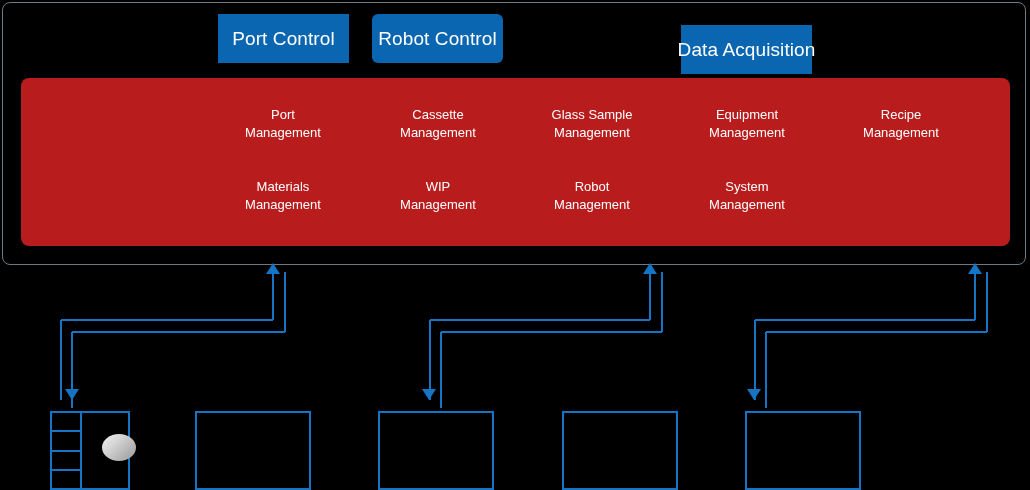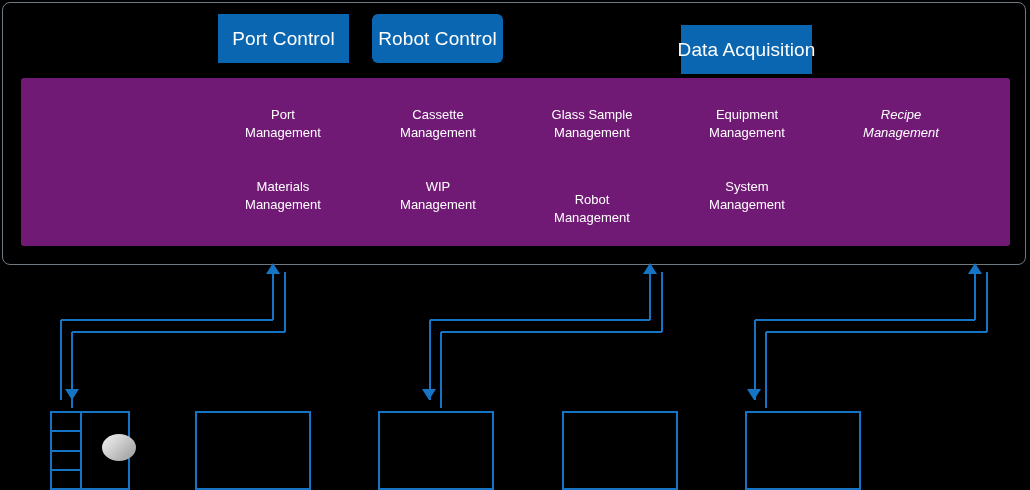--- a/index.html
+++ b/index.html
@@ -59,8 +59,8 @@
     top: 78px;
     width: 989px;
     height: 168px;
-    background: #701a75;
-    border-radius: 3px;
+    background: #b91c1c;
+    border-radius: 8px;
   }
   .panel-grid {
     position: absolute;

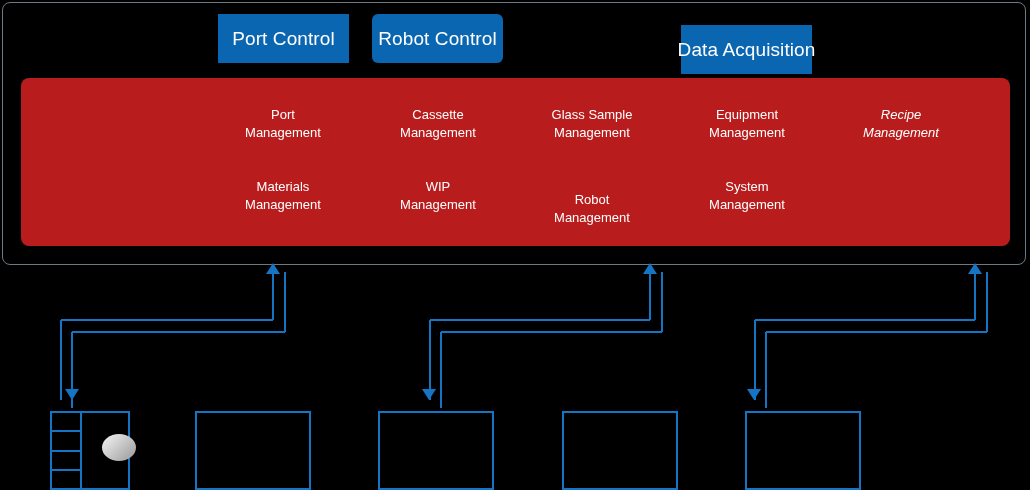--- a/index.html
+++ b/index.html
@@ -146,7 +146,7 @@
 Management</div>
         <div class="panel-item" style="left: 726px; top: 28px;">Equipment
 Management</div>
-        <div class="panel-item" style="left: 880px; top: 28px; font-style: italic;">Recipe
+        <div class="panel-item" style="left: 880px; top: 28px;">Recipe
 Management</div>
         <div class="panel-item" style="left: 262px; top: 100px;">Materials
 Management</div>

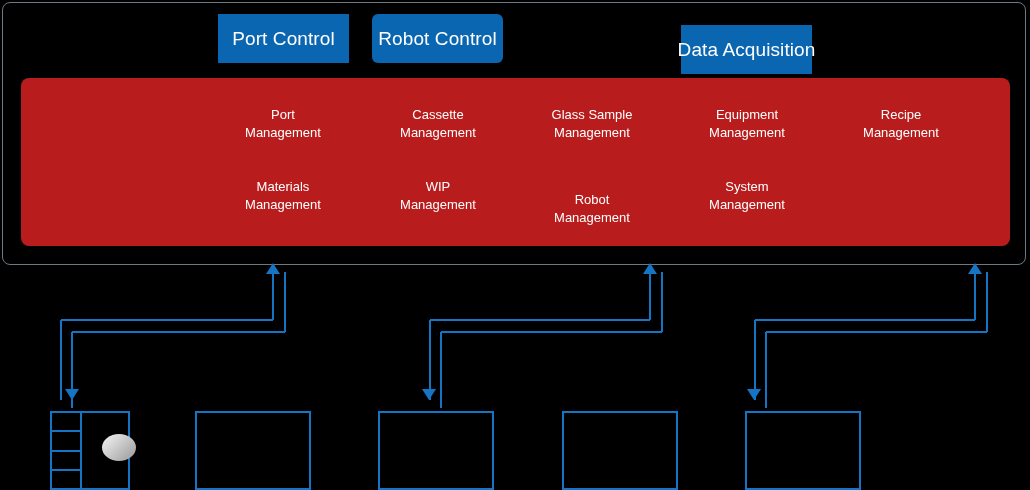--- a/index.html
+++ b/index.html
@@ -152,7 +152,7 @@
 Management</div>
         <div class="panel-item" style="left: 417px; top: 100px;">WIP
 Management</div>
-        <div class="panel-item" style="left: 571px; top: 100px; margin-top: 13px;">Robot
+        <div class="panel-item" style="left: 571px; top: 100px;">Robot
 Management</div>
         <div class="panel-item" style="left: 726px; top: 100px;">System
 Management</div>

